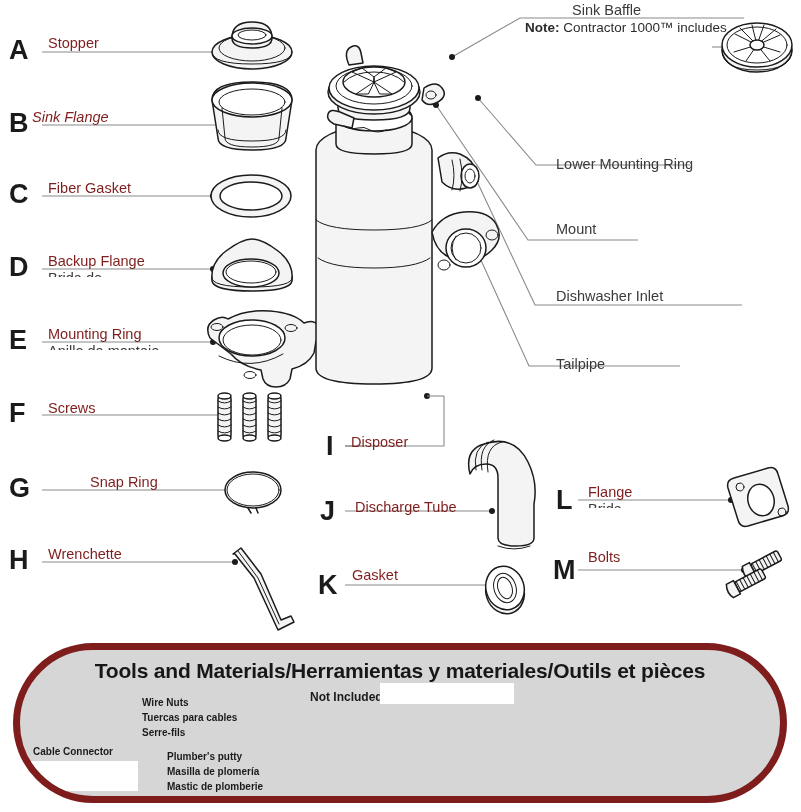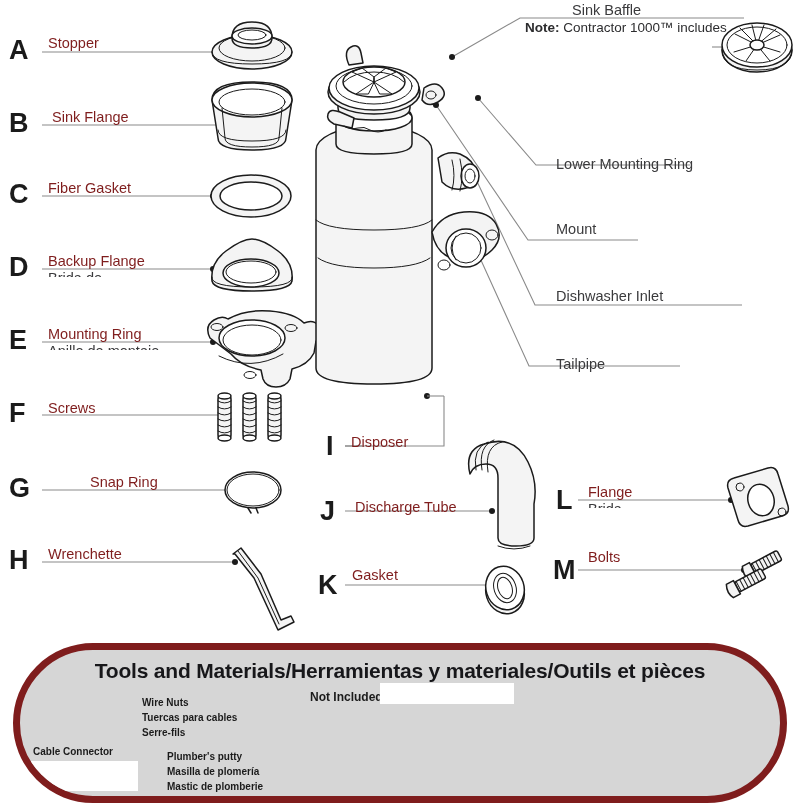--- a/index.html
+++ b/index.html
@@ -430,7 +430,7 @@
   <div class="key-letter" style="left:553px; top:557px;">M</div>
 
   <div class="part-label" style="left:48px; top:35px;">Stopper</div>
-  <div class="part-label" style="left:52px; top:109px;">Sink Flange</div>
+  <div class="part-label" style="left:32px; top:109px;font-style:italic;">Sink Flange</div>
   <div class="part-label" style="left:48px; top:180px;">Fiber Gasket</div>
 
   <div class="part-label" style="left:48px; top:253px;">Backup Flange</div>

